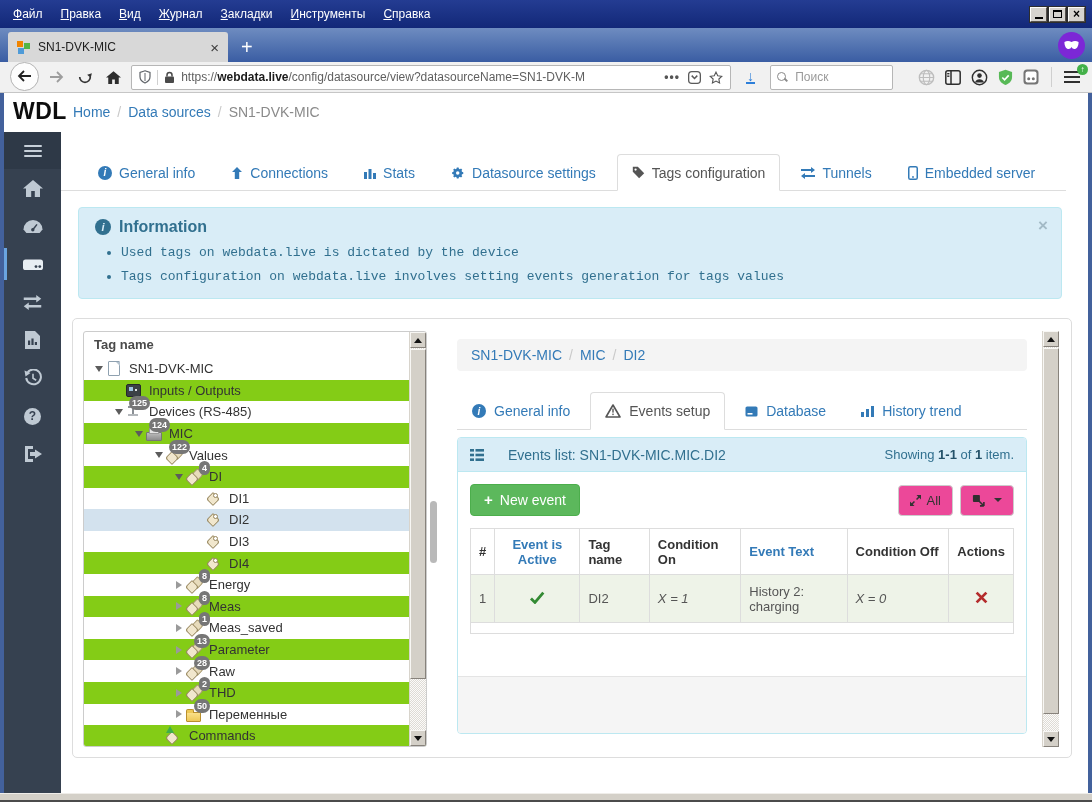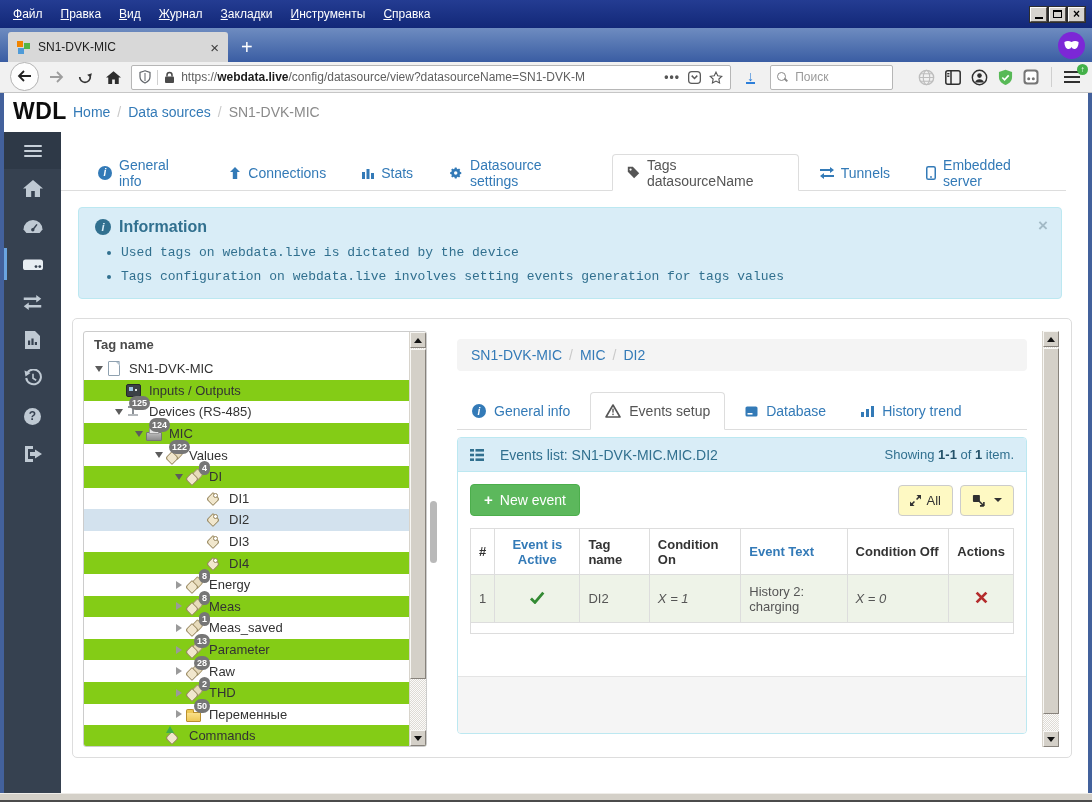--- a/index.html
+++ b/index.html
@@ -446,7 +446,7 @@
                 <circle cx="4.4" cy="4.4" r="1.4" fill="#fff"></circle>
               </svg>
             </span>
-            <span>Tags datasourceName</span>
+            <span>Tags configuration</span>
           </li>
           <li class="mtab">
             <span class="icn">

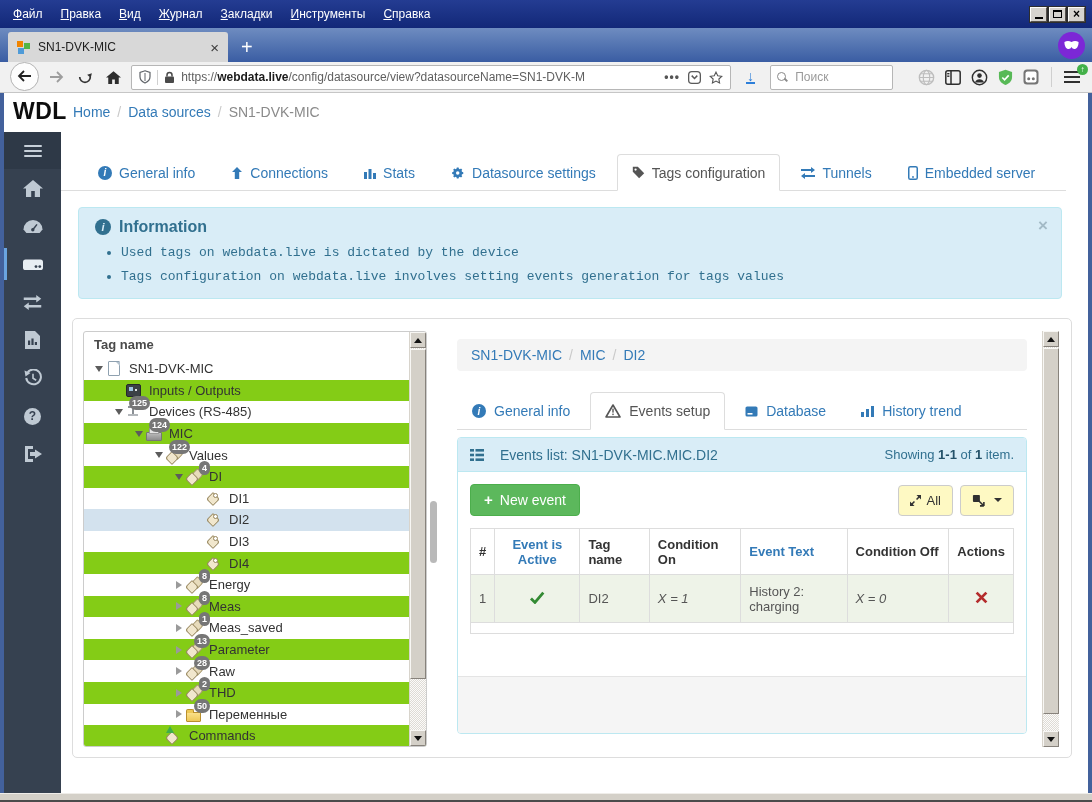--- a/index.html
+++ b/index.html
@@ -171,7 +171,7 @@
 
   .panel { margin:7px 32px 0 16px; height:297px; border:1px solid #bce8f1; border-radius:4px; position:relative; }
   .phead { height:34px; background:#d9edf7; border-bottom:1px solid #bce8f1; border-radius:3px 3px 0 0;
-           display:flex; align-items:center; gap:16px; padding:0 12px; color:#31708f; font-size:14px; }
+           display:flex; align-items:center; gap:24px; padding:0 12px; color:#31708f; font-size:14px; }
   .psummary { margin-left:auto; font-size:13px; }
   .psummary b { color:#245269; }
   .pbody { padding:12px; }

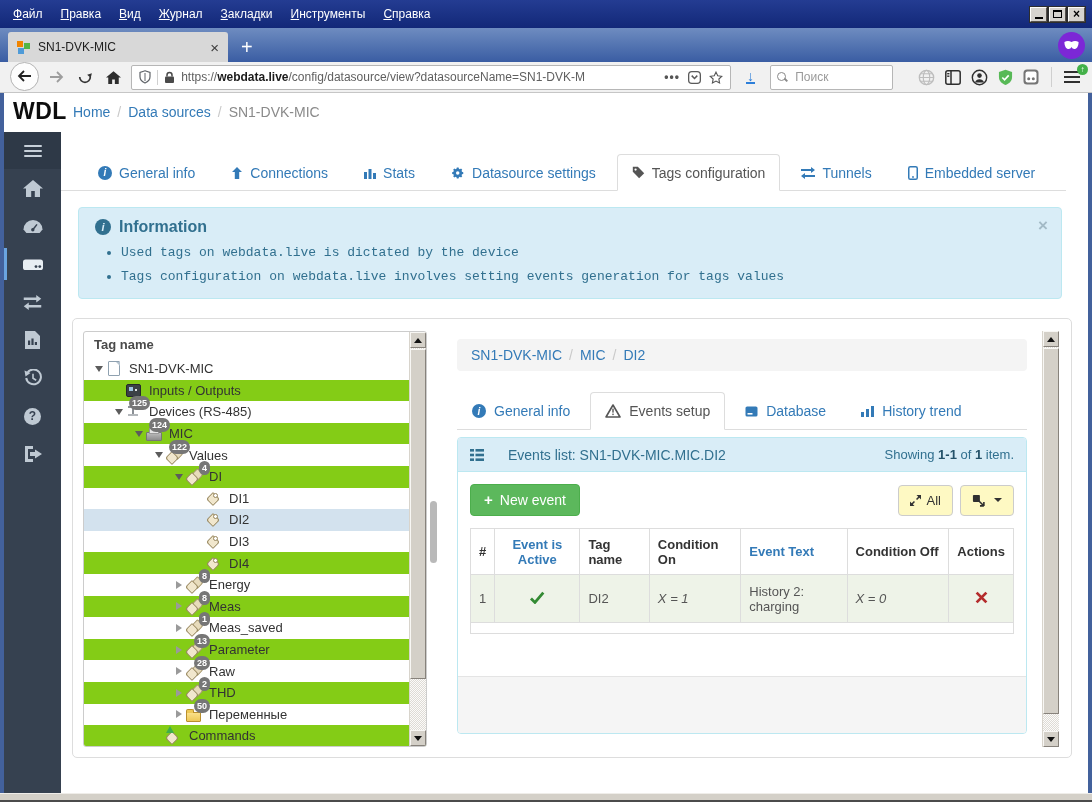--- a/index.html
+++ b/index.html
@@ -180,7 +180,7 @@
                  font-size:14px; display:flex; align-items:center; gap:7px; cursor:pointer; }
   .plus-g { font-weight:bold; font-size:15px; line-height:10px; }
   .btngroup { margin-left:auto; display:flex; gap:7px; }
-  .btn-default { background:#fef9c3; border:1px solid #ccc; border-radius:4px; padding:7px 11px; font-size:13px;
+  .btn-default { background:#ec4899; border:1px solid #ccc; border-radius:4px; padding:7px 11px; font-size:13px;
                  color:#333; display:flex; align-items:center; gap:6px; cursor:pointer; }
   .caret { width:0; height:0; border-top:4px solid #333; border-left:4px solid transparent; border-right:4px solid transparent; margin-left:3px; }
 

